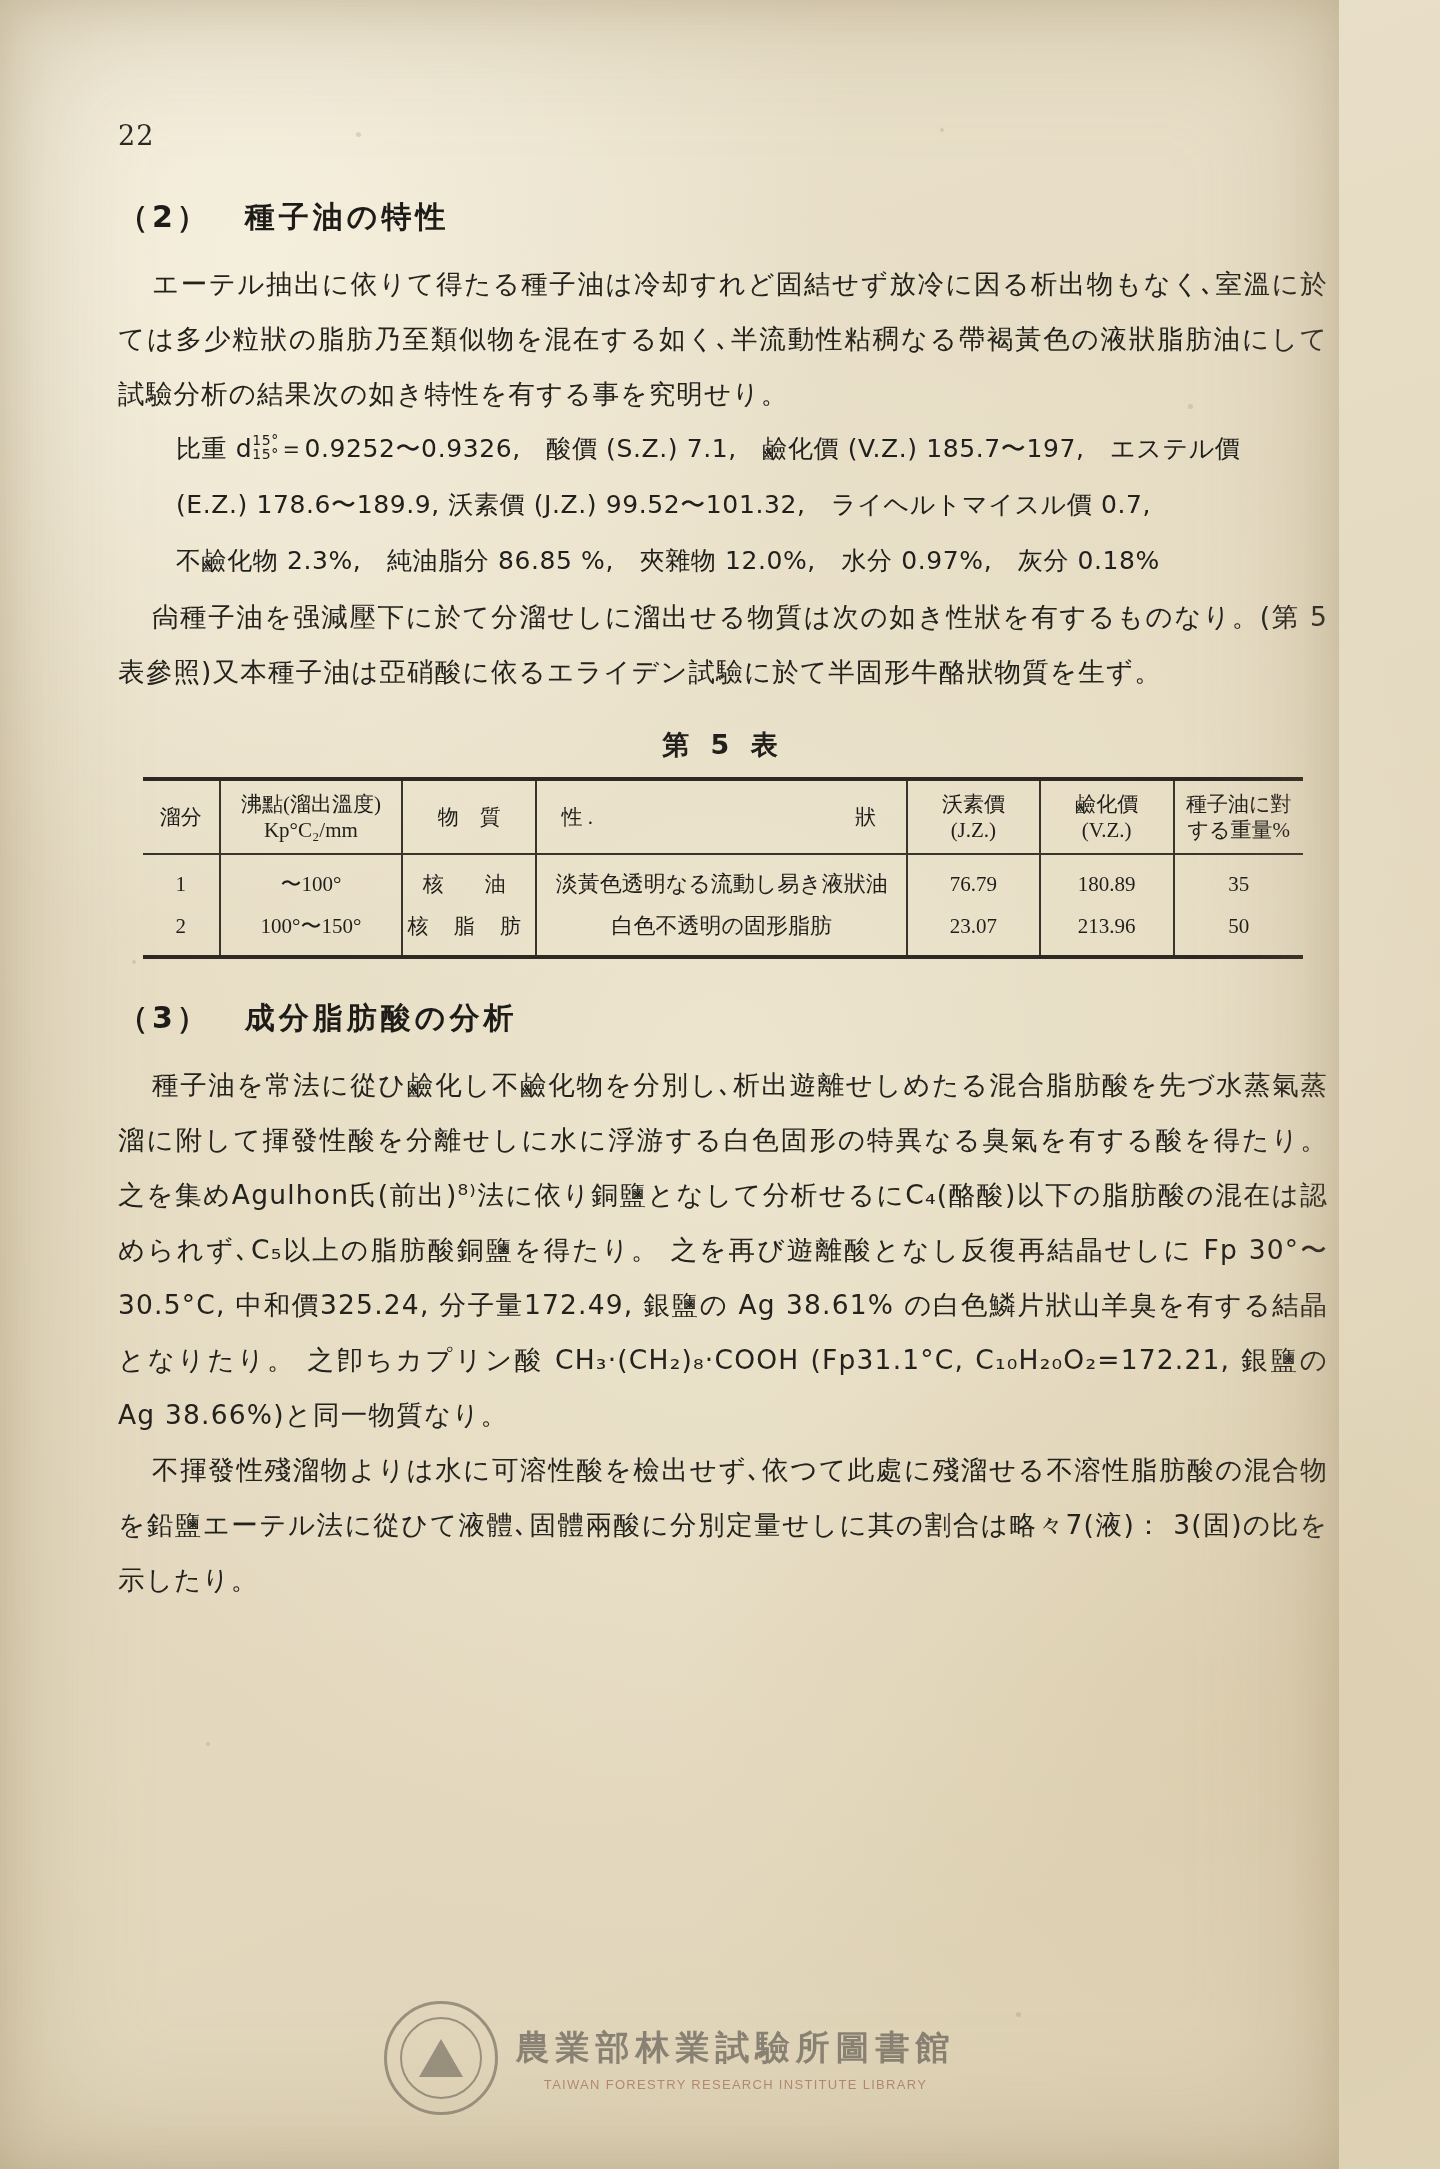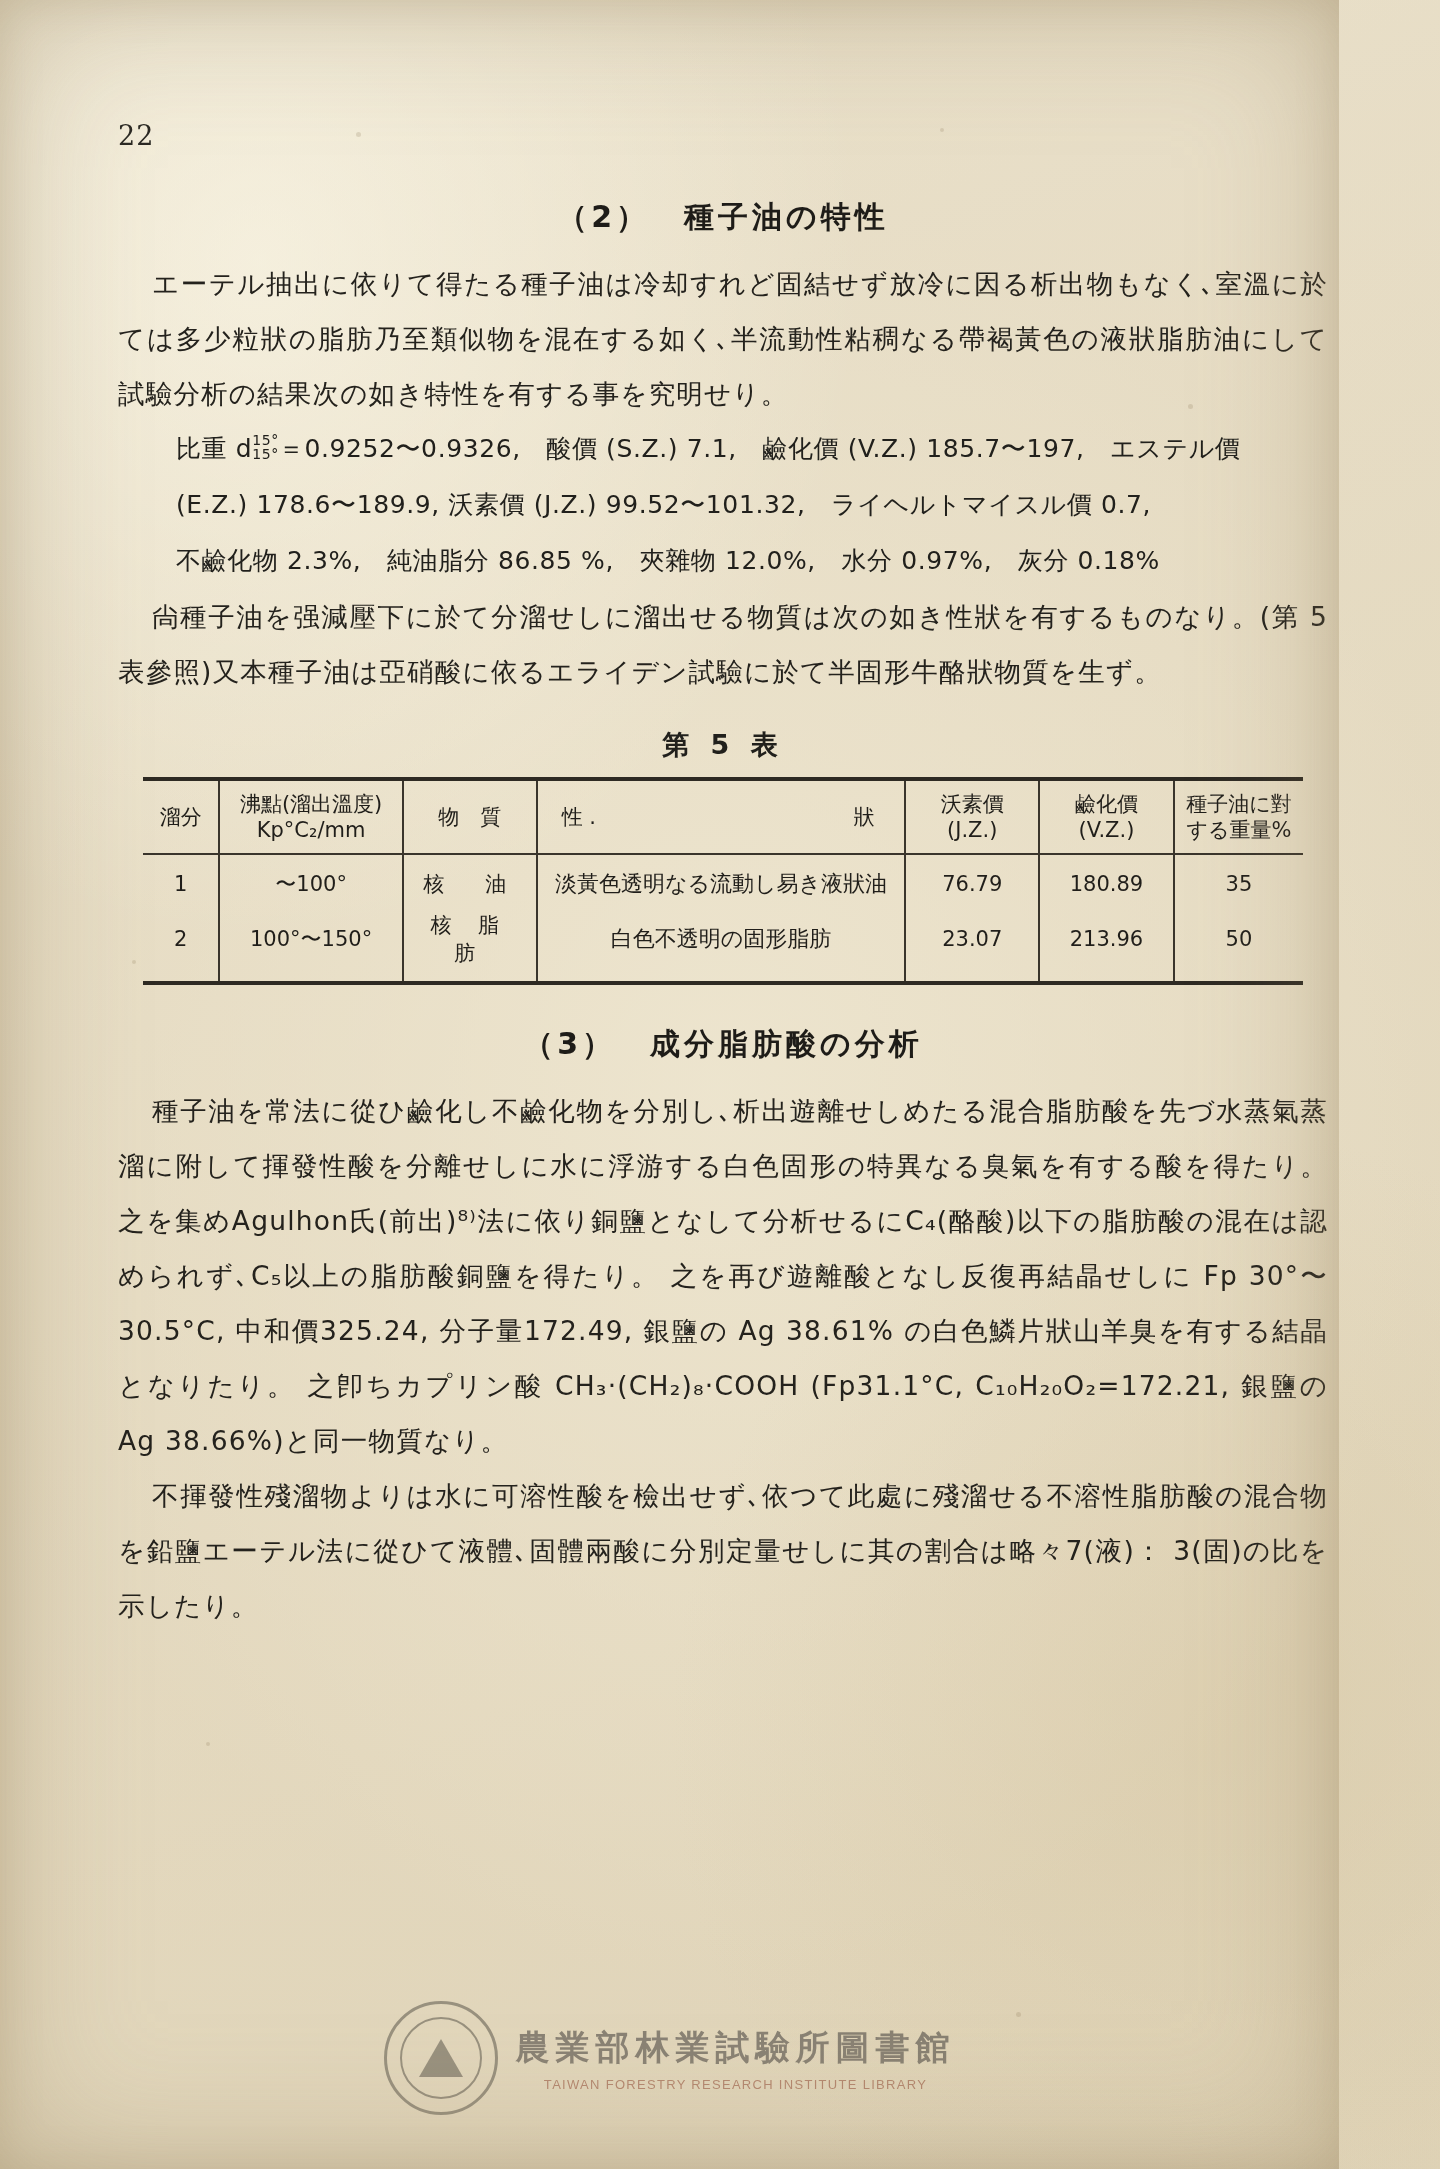--- a/index.html
+++ b/index.html
@@ -71,7 +71,6 @@
   .indent { text-indent: 34px; }
 
   .section-head {
-    text-align: center;
     font-size: 30px;
     font-weight: bold;
     letter-spacing: 4px;

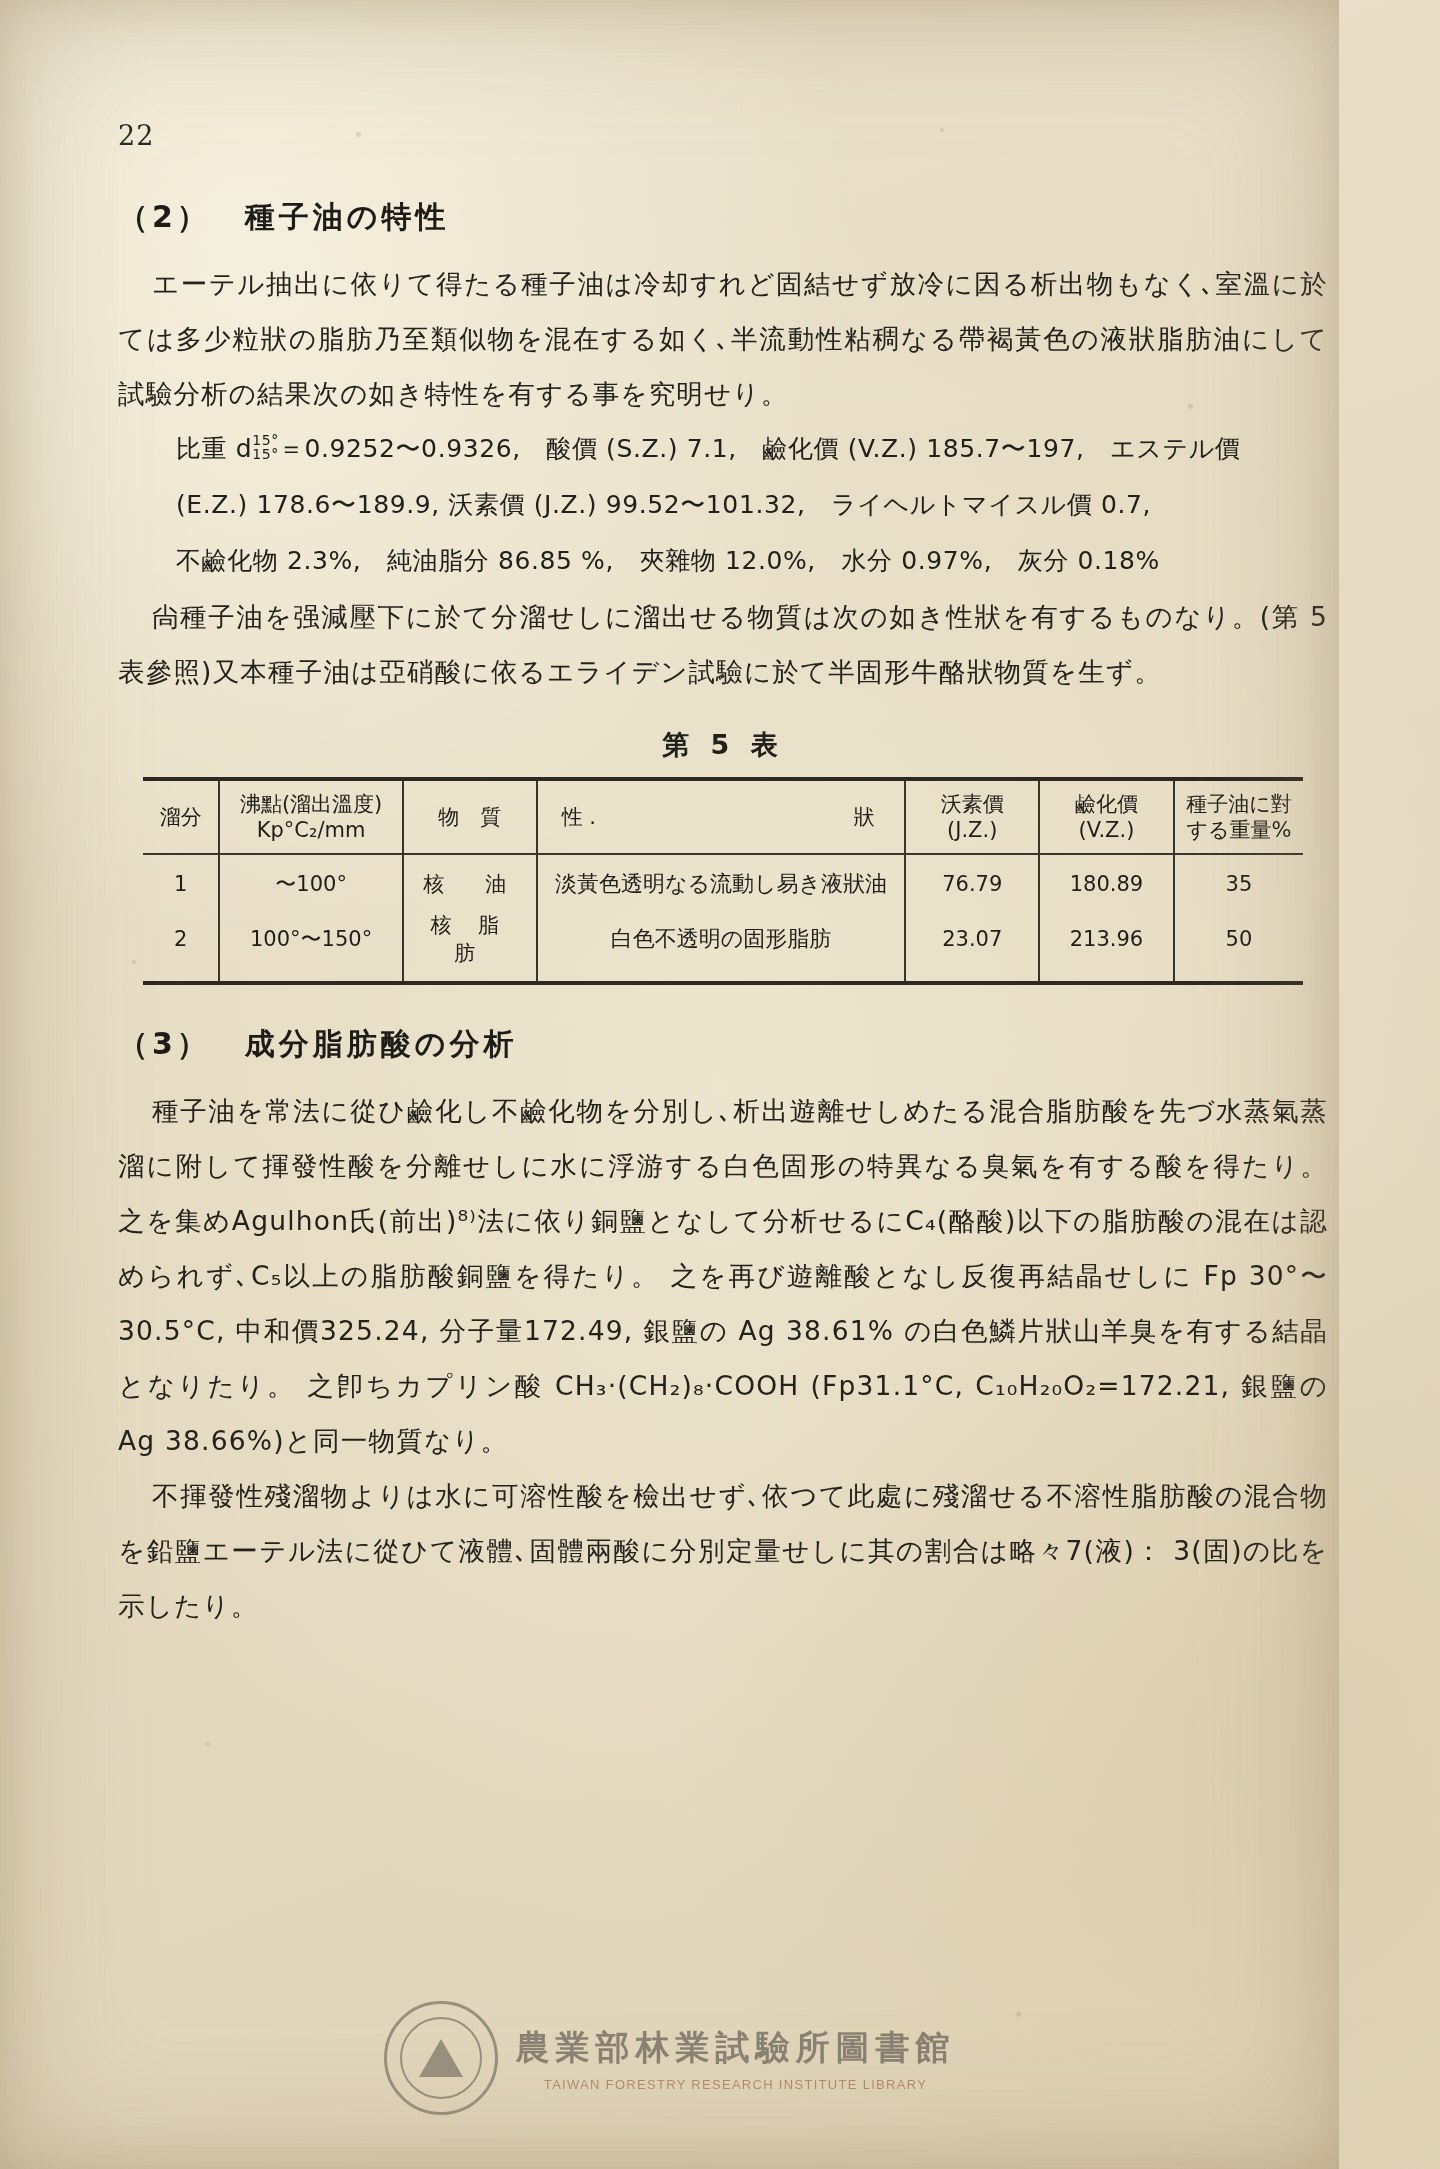--- a/index.html
+++ b/index.html
@@ -107,6 +107,7 @@
     margin: 8px auto;
     font-size: 21px;
     color: #201e1a;
+    font-family: Liberation Serif, serif;
   }
   table.data td, table.data th {
     border-left: 2px solid #3a352c;

